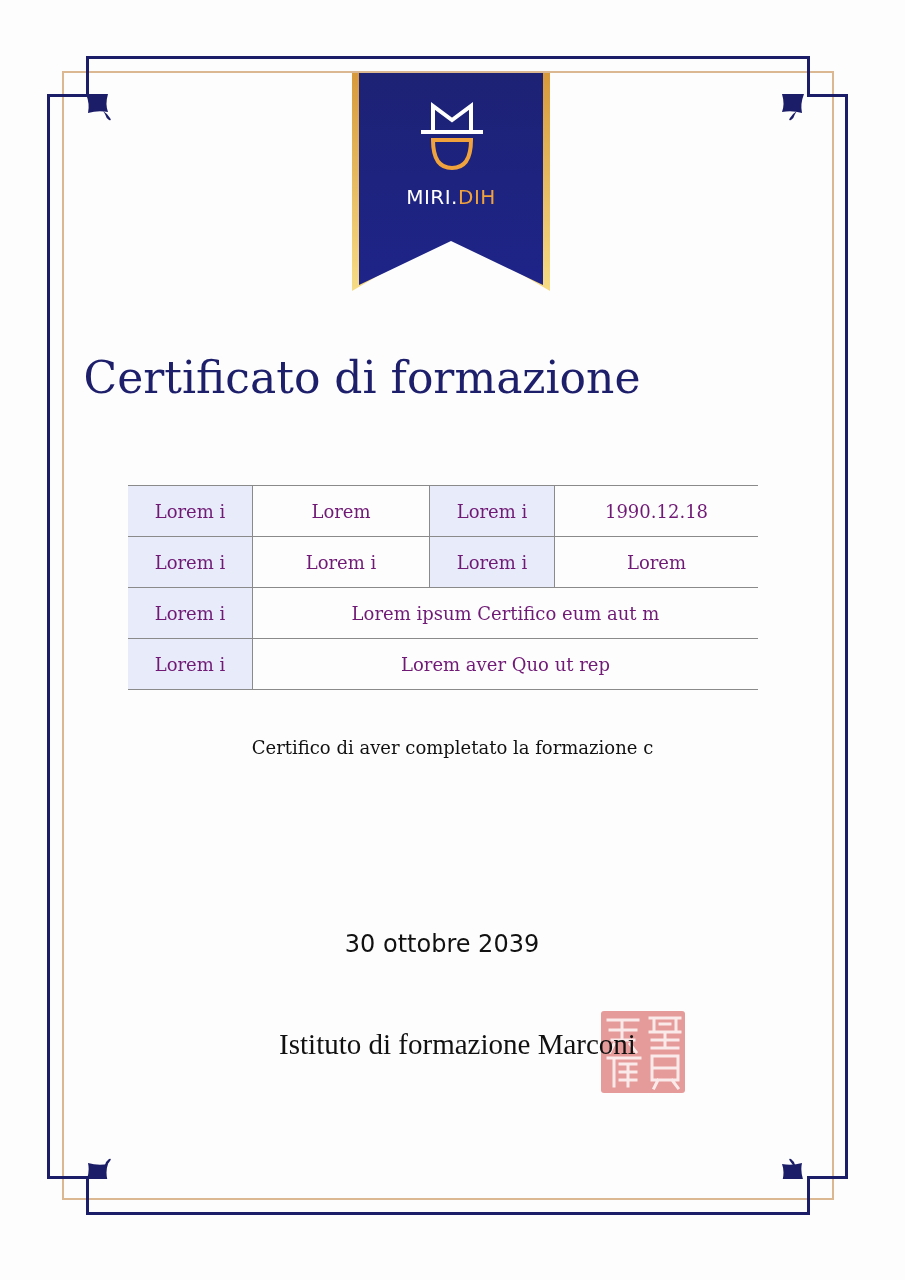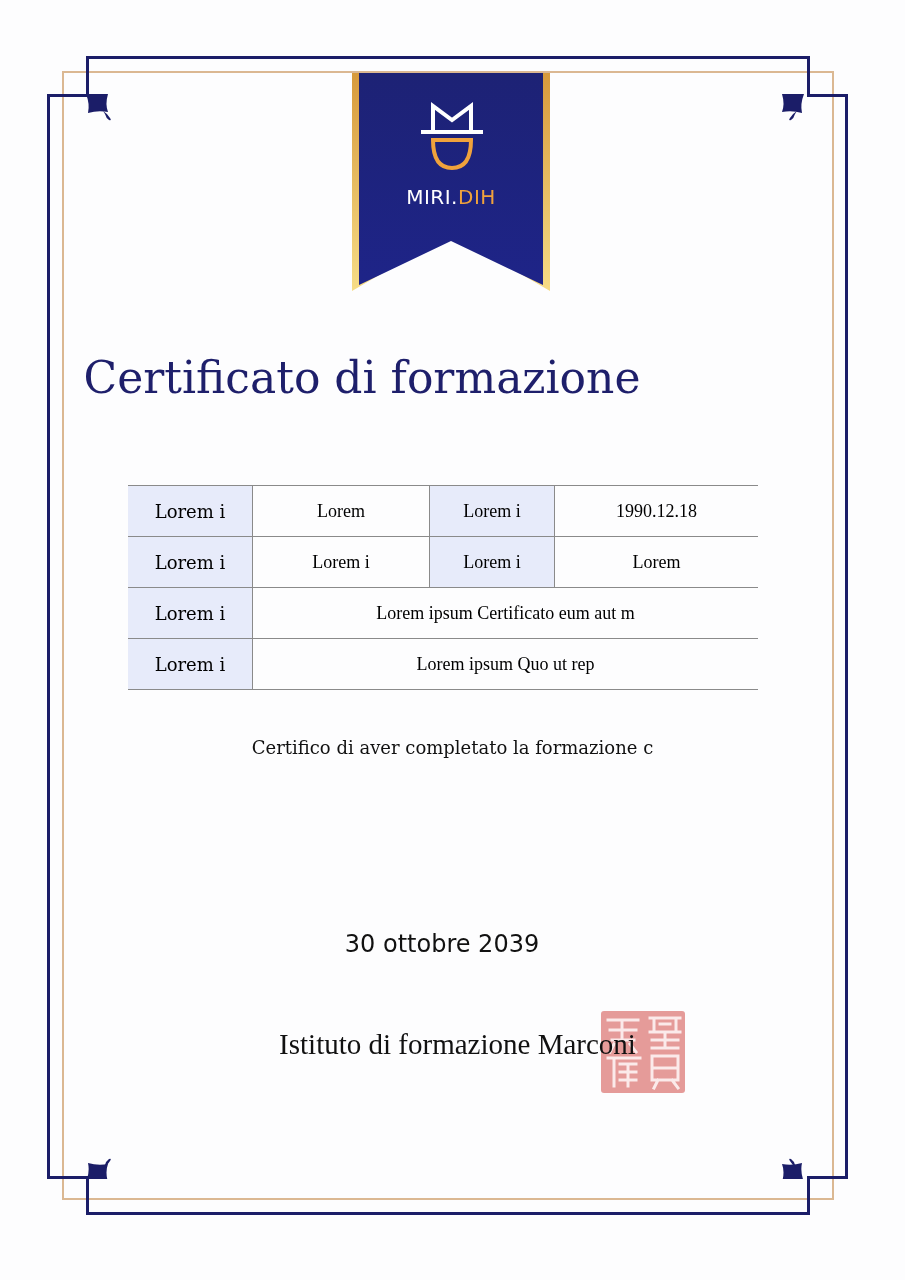--- a/index.html
+++ b/index.html
@@ -26,7 +26,7 @@
   .logo-text .w { color:#ffffff; }
   .logo-text .o { color:#f0a23c; }
   .title { left:0; width:724px; top:352px; text-align:center; color:#1e1f6b; font-family:"DejaVu Serif", serif; font-size:44px; }
-  table.info { position:absolute; left:128px; top:485px; width:630px; border-collapse:collapse; font-family:"DejaVu Serif", serif; font-size:18px; color:#000000; }
+  table.info { position:absolute; left:128px; top:485px; width:630px; border-collapse:collapse; font-family:"DejaVu Serif", serif; font-size:18px; color:#701a75; }
   table.info td { height:50px; border-top:1.5px solid #8a8a8a; border-bottom:1.5px solid #8a8a8a; text-align:center; padding:0; }
   table.info td.h { background:#e7ebfa; width:124px; }
   table.info td.sep { border-left:1.5px solid #8a8a8a;font-family:Liberation Serif, serif; }

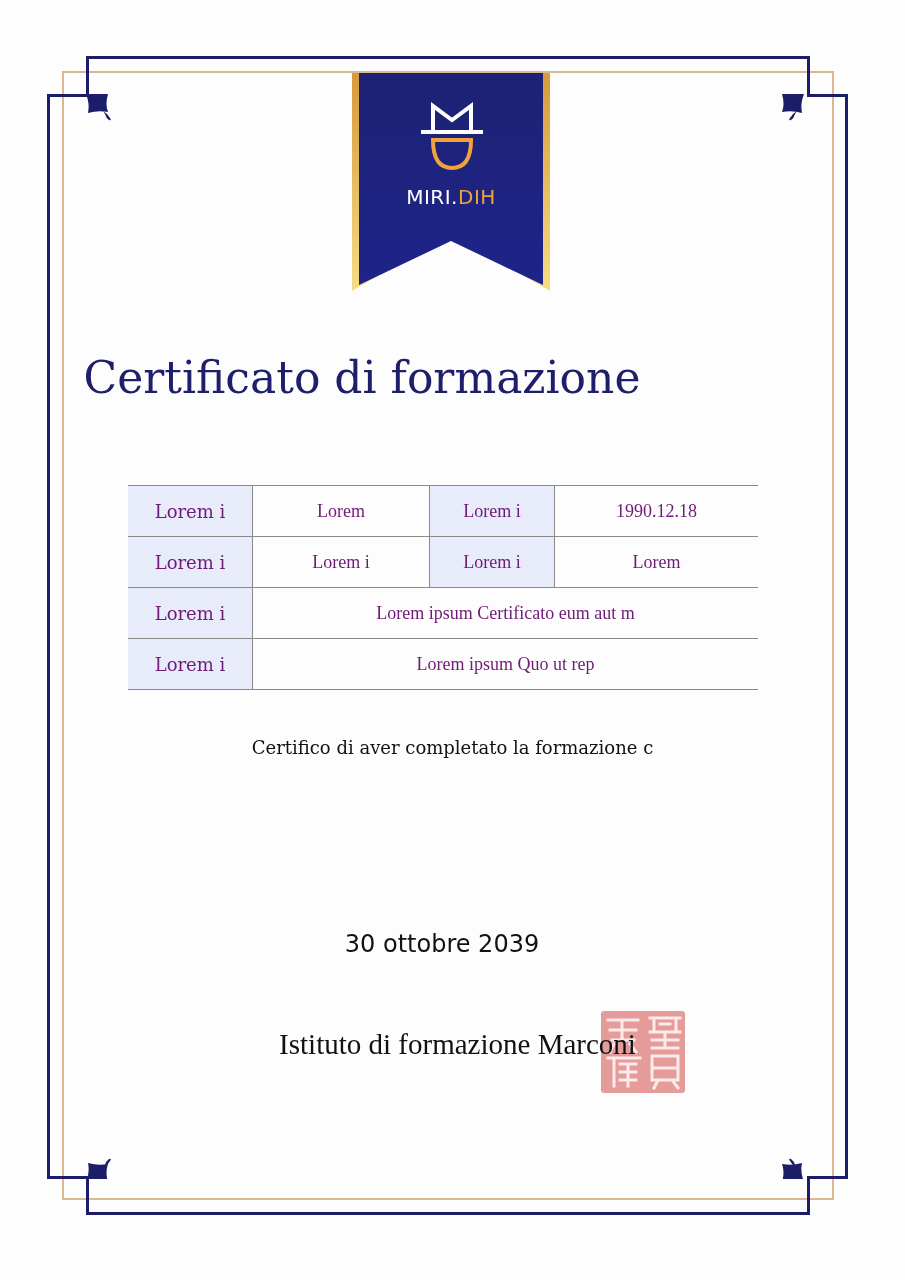--- a/index.html
+++ b/index.html
@@ -29,7 +29,7 @@
   table.info { position:absolute; left:128px; top:485px; width:630px; border-collapse:collapse; font-family:"DejaVu Serif", serif; font-size:18px; color:#701a75; }
   table.info td { height:50px; border-top:1.5px solid #8a8a8a; border-bottom:1.5px solid #8a8a8a; text-align:center; padding:0; }
   table.info td.h { background:#e7ebfa; width:124px; }
-  table.info td.sep { border-left:1.5px solid #8a8a8a;font-family:Liberation Serif, serif; }
+  table.info td.sep { border-left:1.5px solid #8a8a8a; }
   .statement { left:120px; width:665px; top:722px; text-align:center; color:#111; font-size:18px; line-height:51px; font-family:"DejaVu Serif", serif; }
   .date { left:0; width:884px; top:930px; text-align:center; color:#111; font-size:24px; font-family:"DejaVu Sans", sans-serif; }
   .issuer { left:0; width:915px; top:1028px; text-align:center; color:#111; font-size:29px; font-family:"Liberation Serif", serif; }

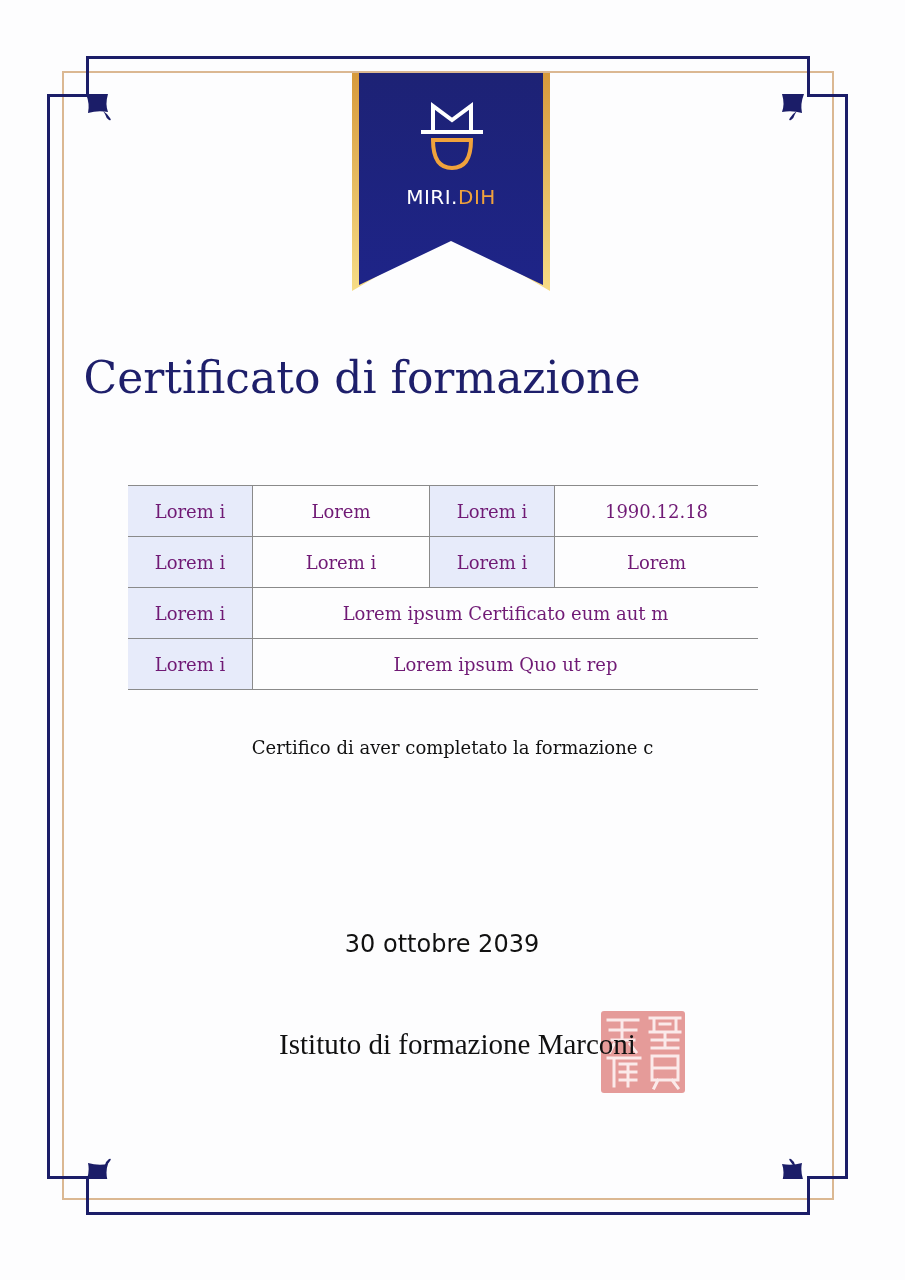--- a/index.html
+++ b/index.html
@@ -119,7 +119,7 @@
   </tr>
   <tr>
     <td class="h">Lorem i</td>
-    <td class="sep" colspan="3">Lorem ipsum Certificato eum aut m</td>
+    <td class="sep" colspan="3">Lorem ipsum Certifico eum aut m</td>
   </tr>
   <tr>
     <td class="h">Lorem i</td>

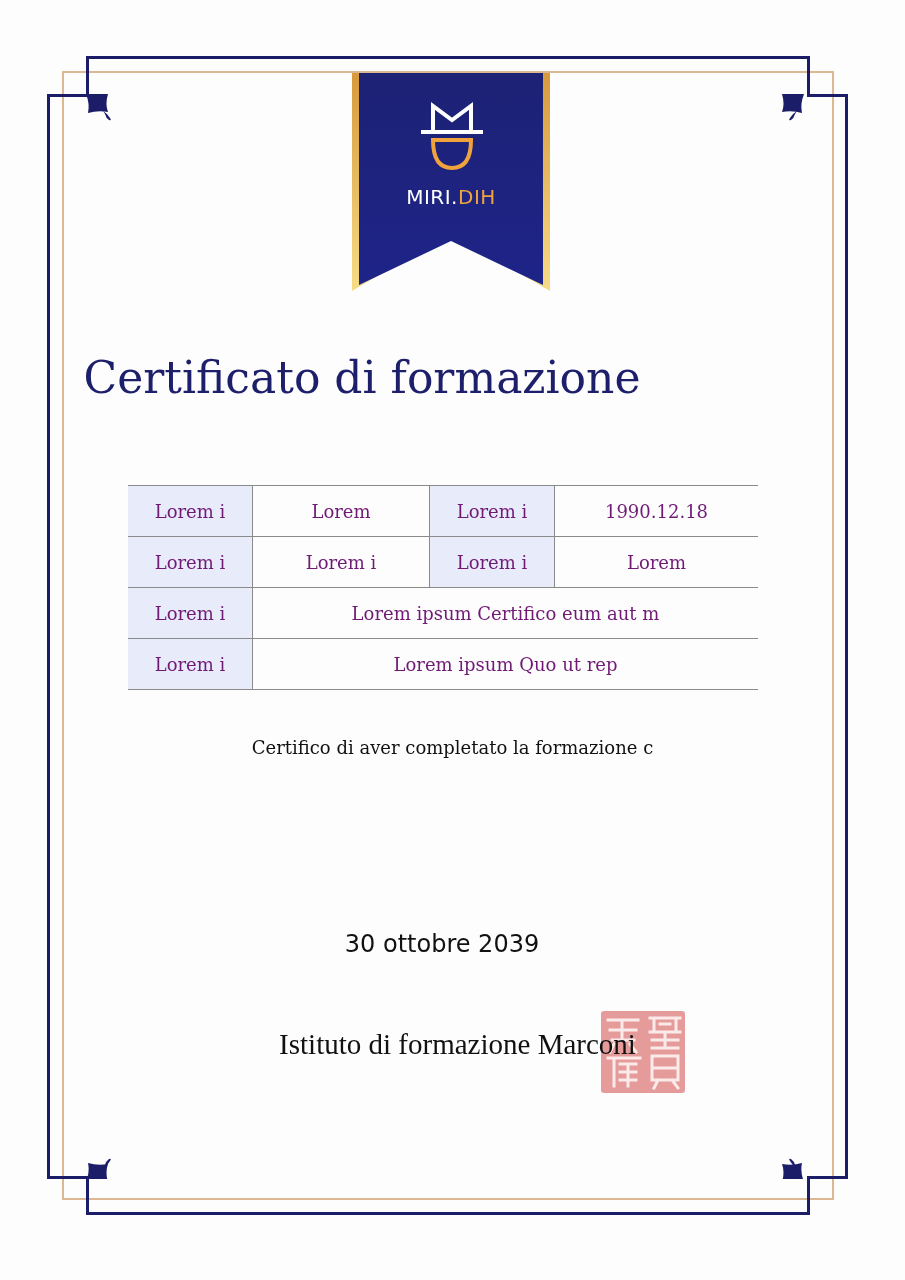--- a/index.html
+++ b/index.html
@@ -123,7 +123,7 @@
   </tr>
   <tr>
     <td class="h">Lorem i</td>
-    <td class="sep" colspan="3">Lorem ipsum Quo ut rep</td>
+    <td class="sep" colspan="3">Lorem aver Quo ut rep</td>
   </tr>
 </tbody>
   </table>

